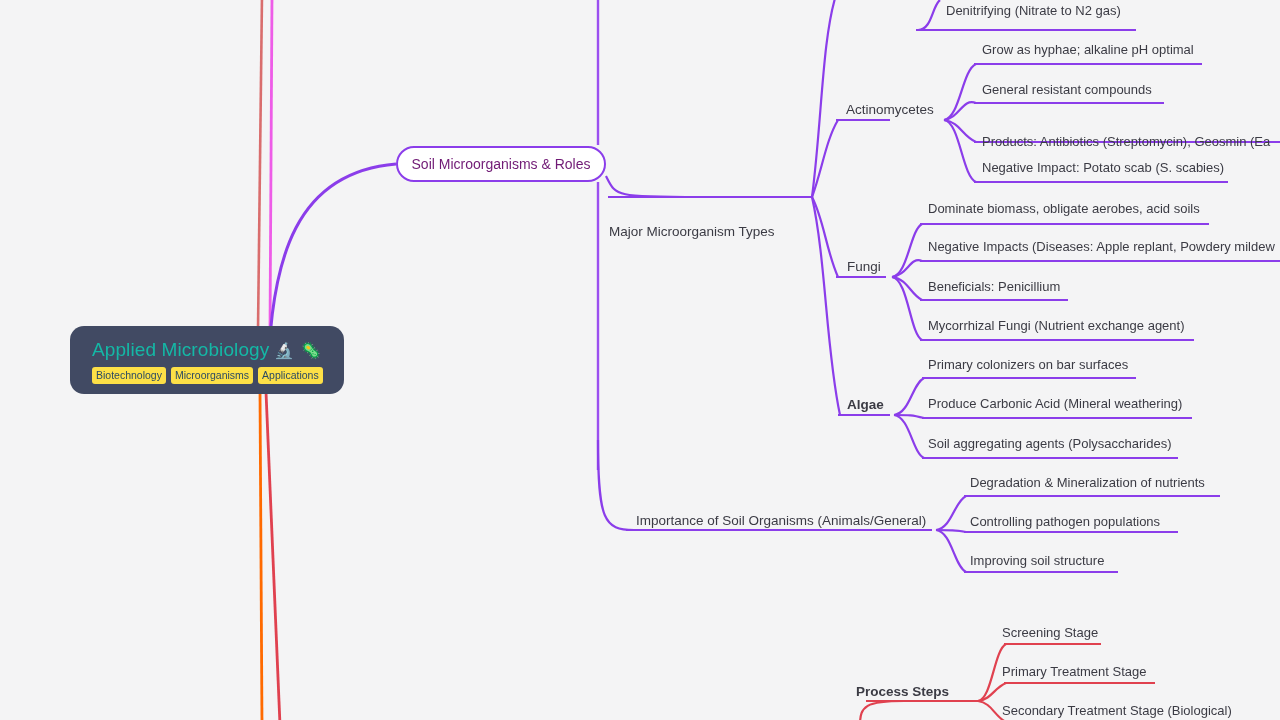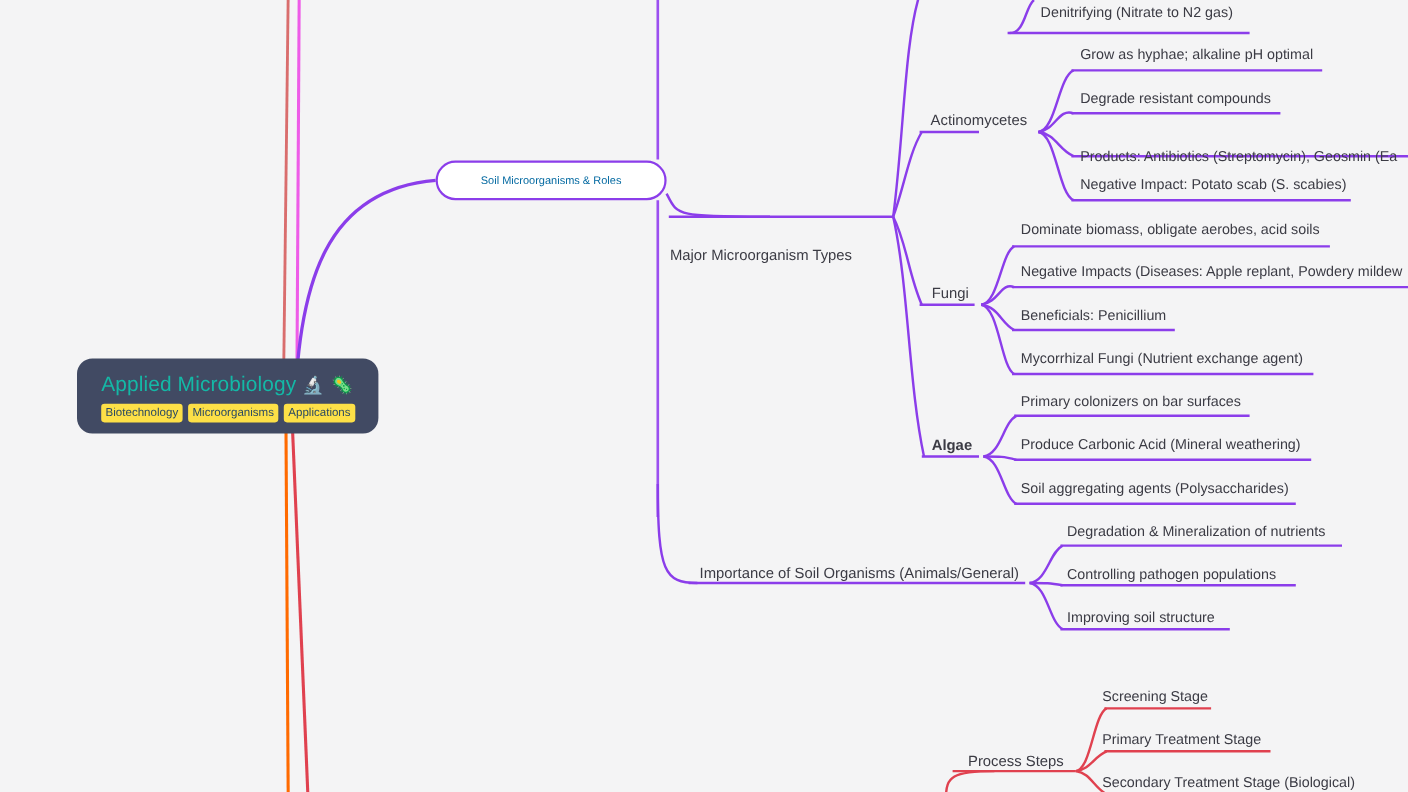--- a/index.html
+++ b/index.html
@@ -197,7 +197,7 @@
   <div class="txt small" style="left:946px; top:3px;">Denitrifying (Nitrate to N2 gas)</div>
 
   <div class="txt small" style="left:982px; top:42px;">Grow as hyphae; alkaline pH optimal</div>
-  <div class="txt small" style="left:982px; top:82px;">Degrade resistant compounds</div>
+  <div class="txt small" style="left:982px; top:82px;">General resistant compounds</div>
   <div class="txt small" style="left:982px; top:134px;">Products: Antibiotics (Streptomycin), Geosmin (Ea</div>
   <div class="txt small" style="left:982px; top:160px;">Negative Impact: Potato scab (S. scabies)</div>
 

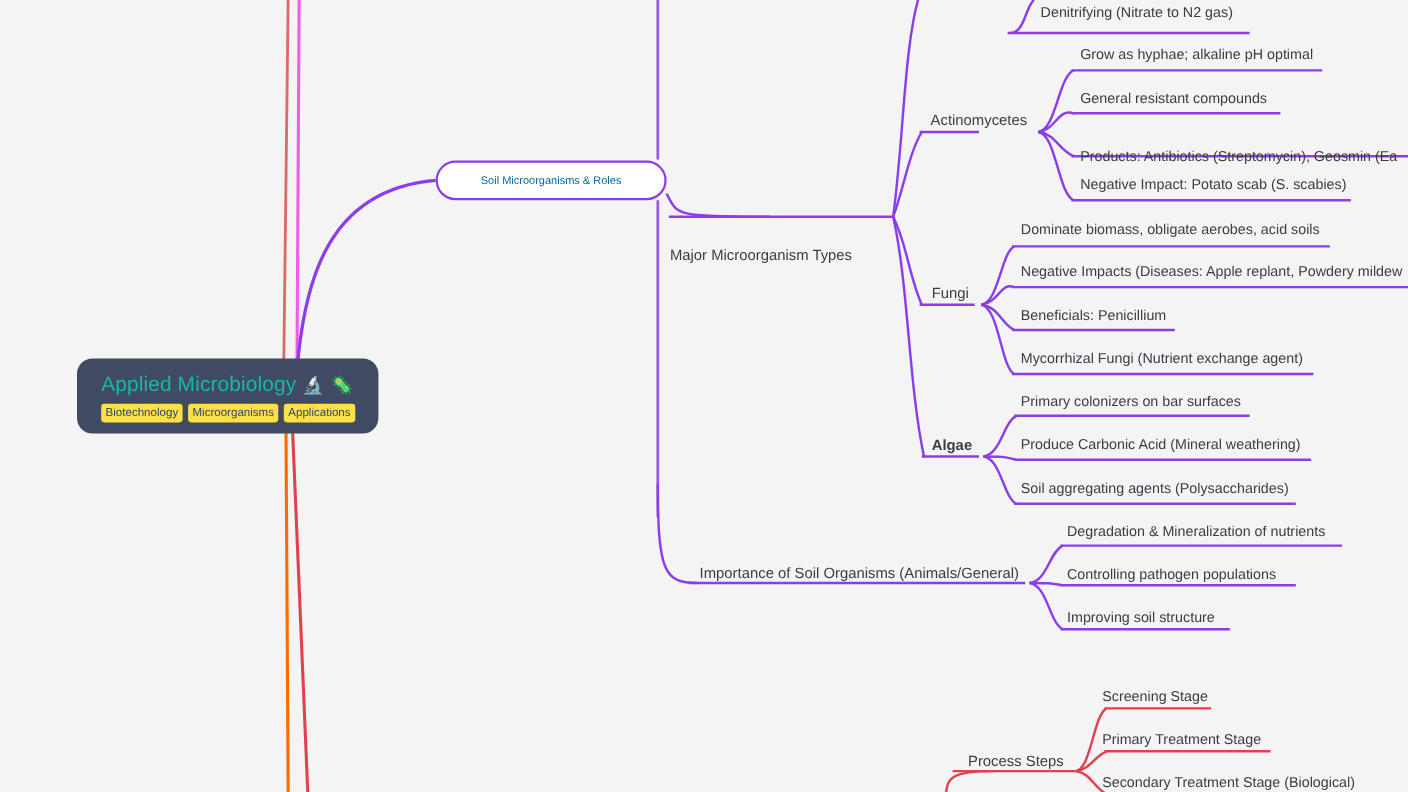--- a/index.html
+++ b/index.html
@@ -75,8 +75,8 @@
     z-index: 4;
   }
   .box-node span {
-    font-size: 10px;
-    color: #0369a1;
+    font-size: 14px;
+    color: #701a75;
     white-space: nowrap;
   }
 

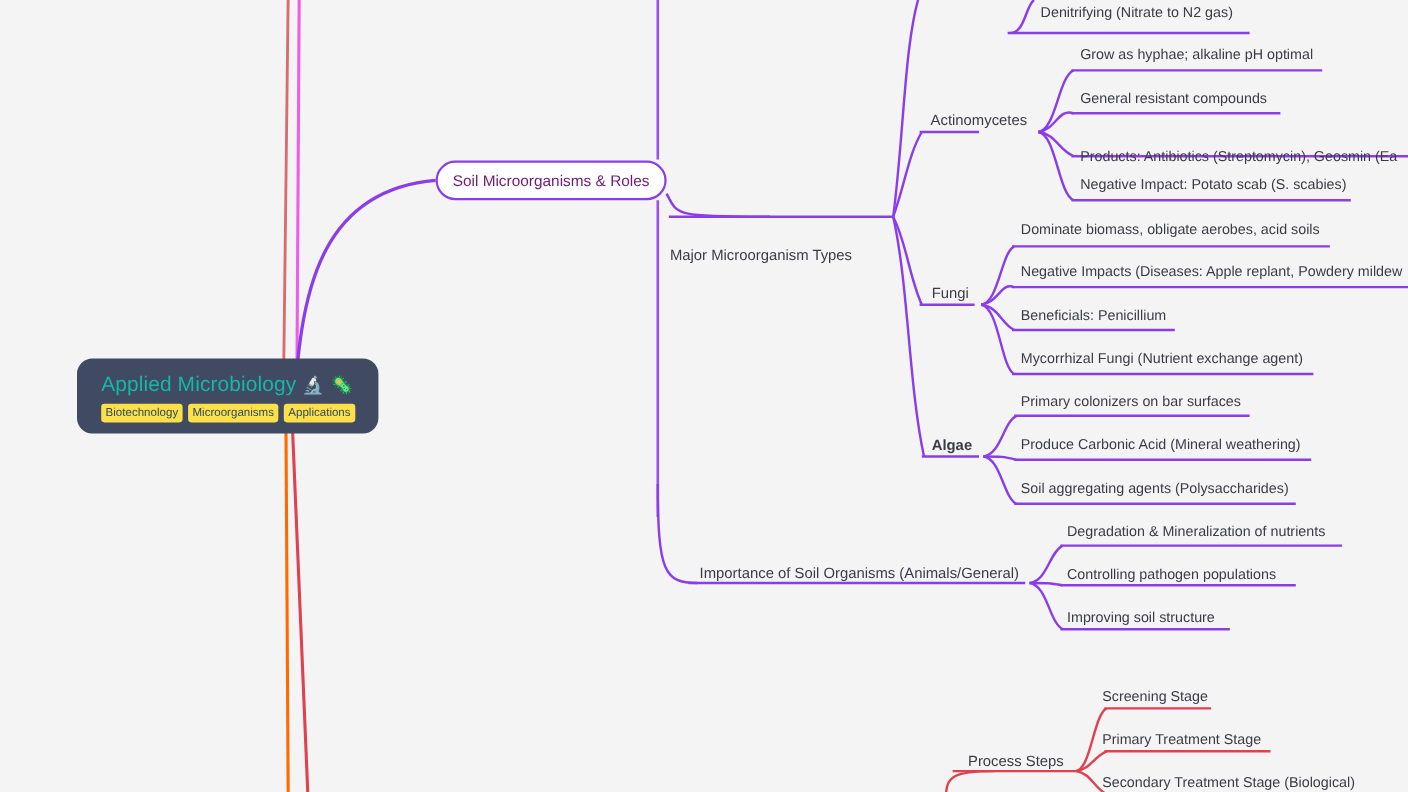--- a/index.html
+++ b/index.html
@@ -186,7 +186,7 @@
 
   <div class="txt" style="left:636px; top:513px;">Importance of Soil Organisms (Animals/General)</div>
 
-  <div class="txt" style="left:880px; top:684px;">Process Steps</div>
+  <div class="txt" style="left:856px; top:684px;font-weight:bold;">Process Steps</div>
 
   <div class="txt" style="left:846px; top:102px;">Actinomycetes</div>
 

